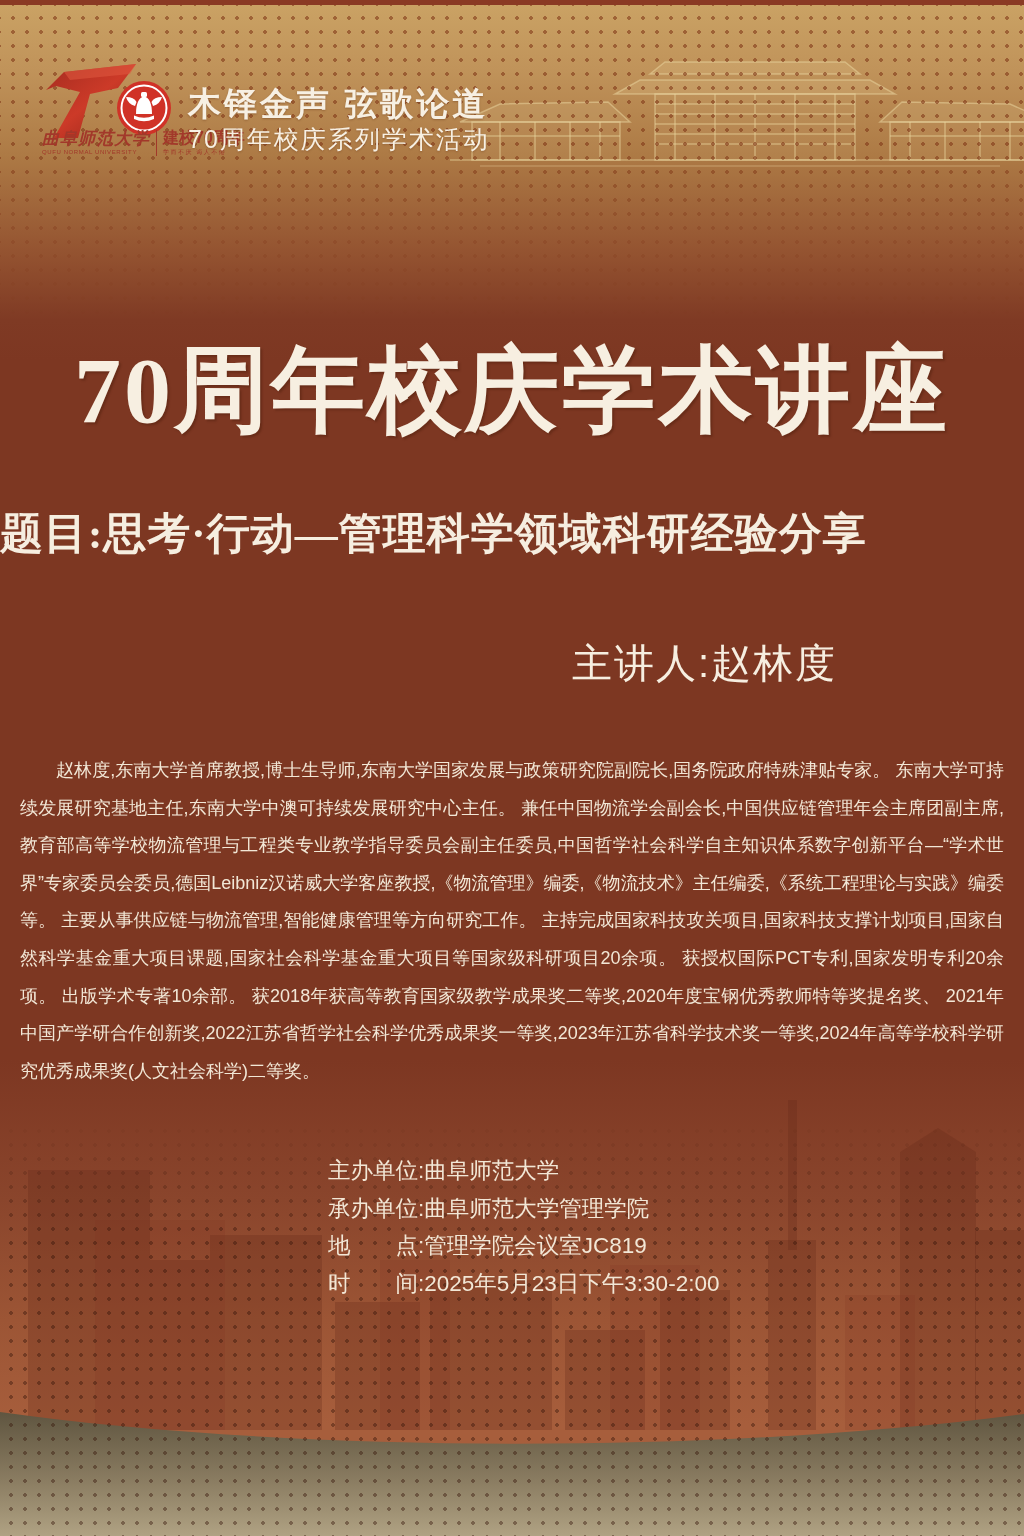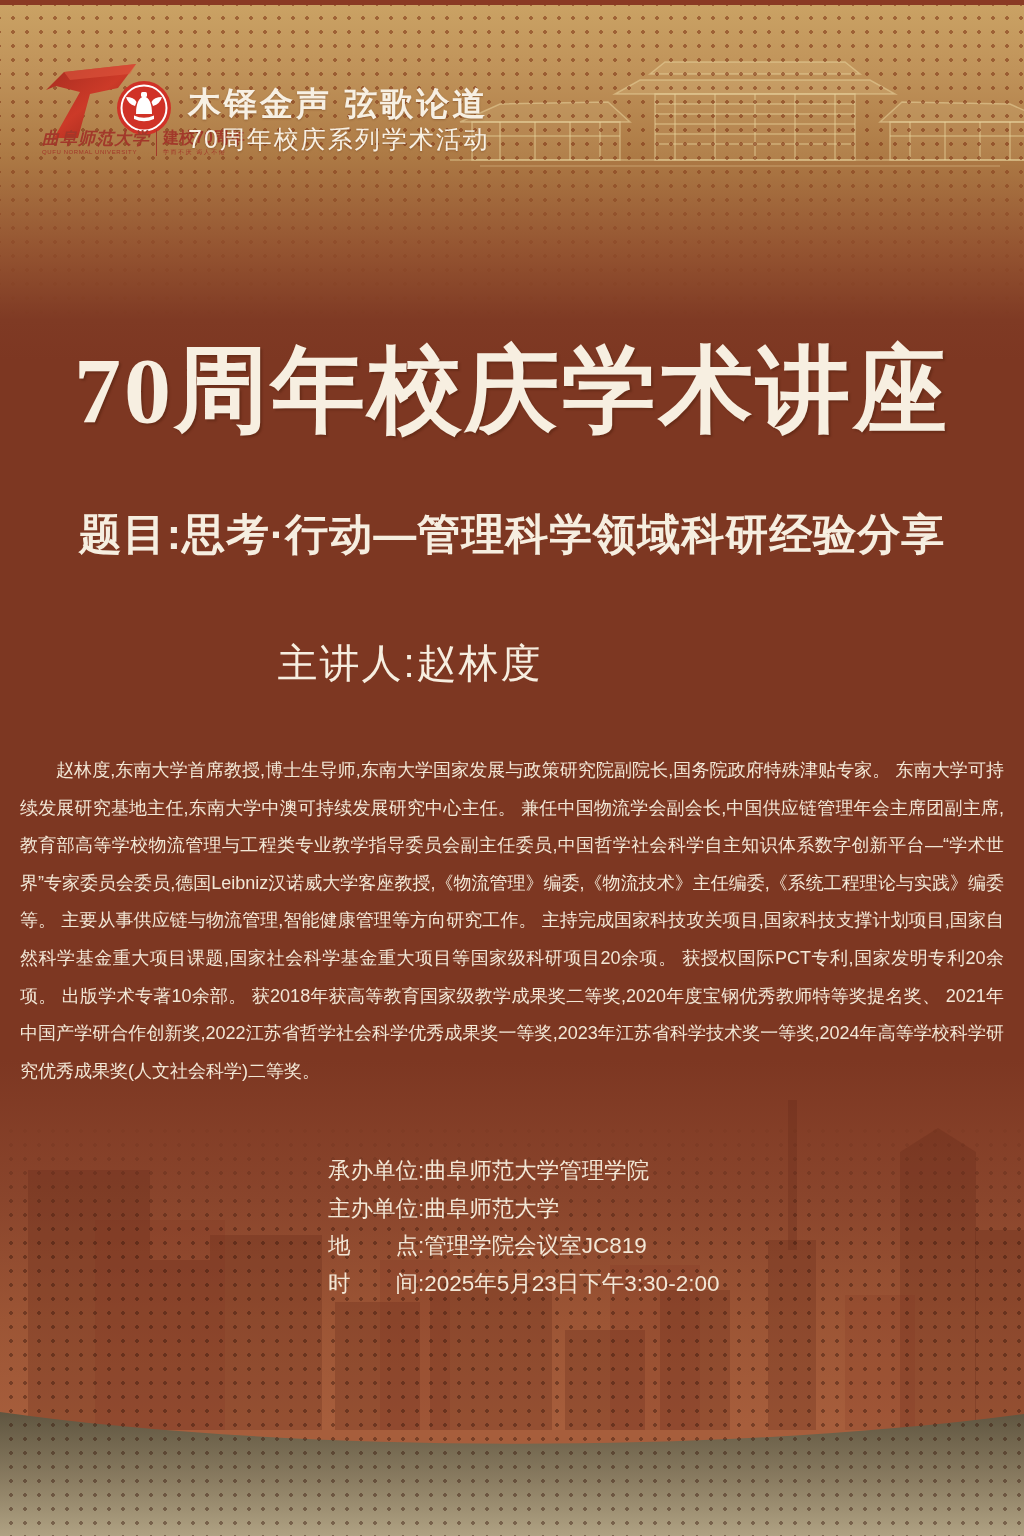--- a/index.html
+++ b/index.html
@@ -50,8 +50,8 @@
     font-family:"Liberation Serif","DejaVu Serif",serif;font-weight:bold;
     font-size:94px;line-height:104px;letter-spacing:3px;color:#f7efe1;
     text-shadow:2px 2px 2px rgba(70,25,10,0.35);white-space:nowrap;margin-top:20px;}
-  .subtitle{left:0;top:509px;width:1024px;text-align:center;
-    font-size:43px;line-height:50px;font-weight:bold;letter-spacing:1px;color:#f6eee0;white-space:nowrap;}
+  .subtitle{left:0;top:509px;width:1024px;text-align:left;
+    font-size:43px;line-height:50px;font-weight:bold;letter-spacing:1px;color:#f6eee0;white-space:nowrap;font-family:Liberation Serif, serif;}
   .speaker{left:0;top:640px;width:820px;text-align:center;
     font-size:40px;line-height:46px;font-weight:normal;letter-spacing:2px;color:#f6eee0;white-space:nowrap;}
   .bio{left:20px;top:752px;width:984px;

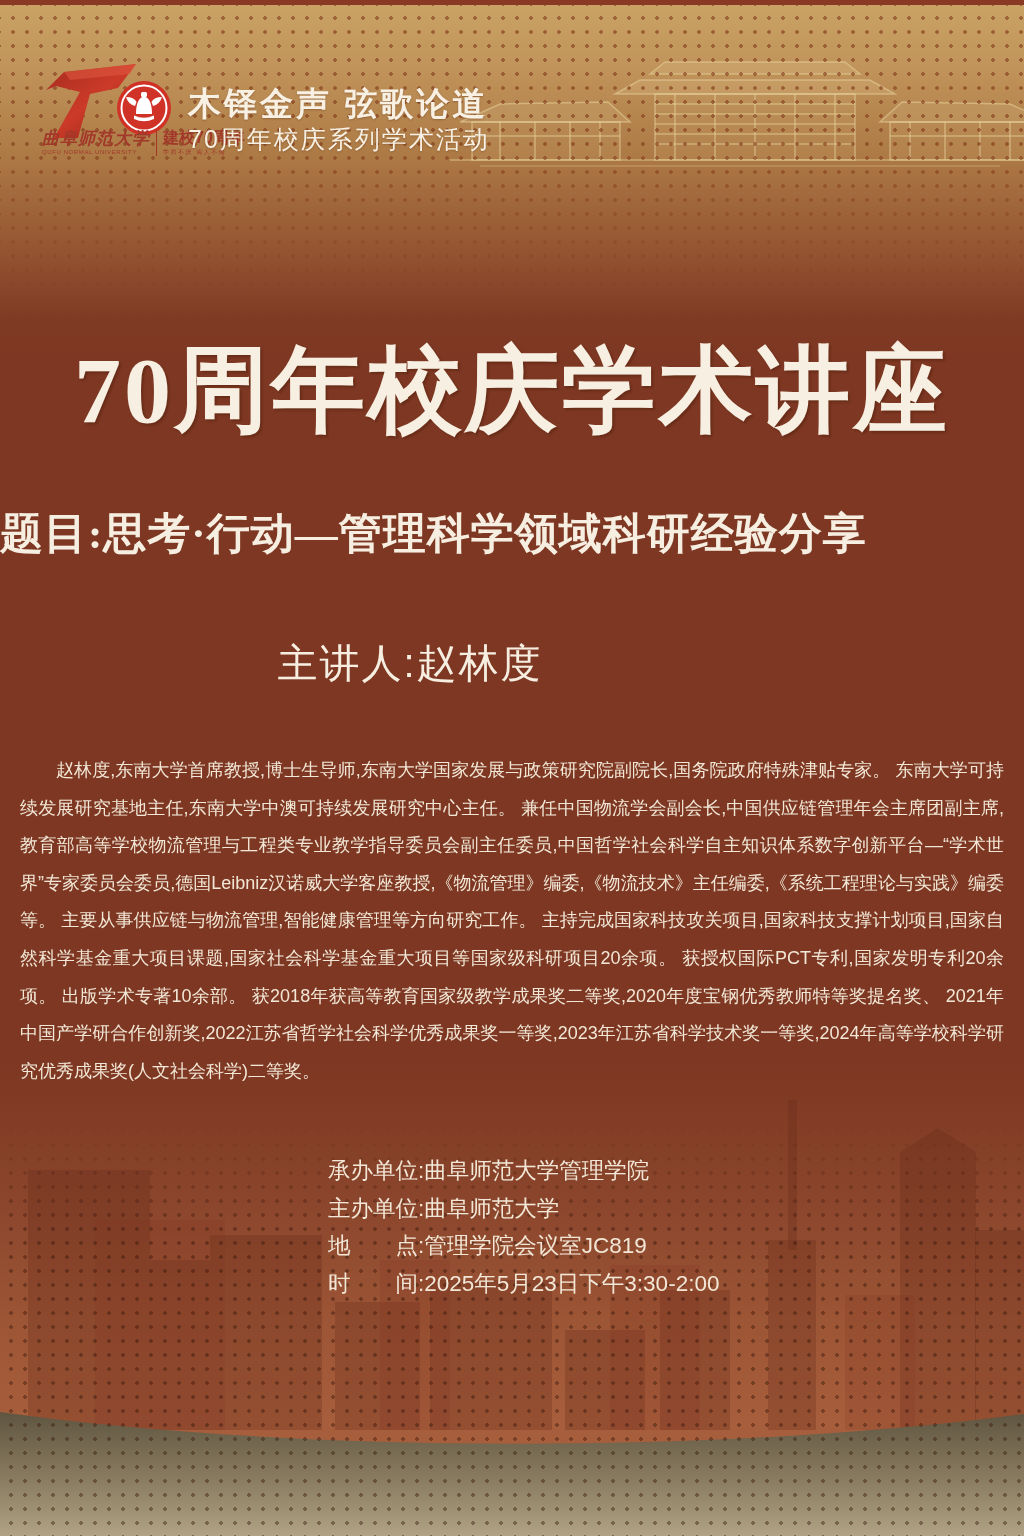--- a/index.html
+++ b/index.html
@@ -52,7 +52,7 @@
     text-shadow:2px 2px 2px rgba(70,25,10,0.35);white-space:nowrap;margin-top:20px;}
   .subtitle{left:0;top:509px;width:1024px;text-align:left;
     font-size:43px;line-height:50px;font-weight:bold;letter-spacing:1px;color:#f6eee0;white-space:nowrap;font-family:Liberation Serif, serif;}
-  .speaker{left:0;top:640px;width:820px;text-align:center;
+  .speaker{left:17px;top:640px;width:820px;text-align:right;
     font-size:40px;line-height:46px;font-weight:normal;letter-spacing:2px;color:#f6eee0;white-space:nowrap;}
   .bio{left:20px;top:752px;width:984px;
     font-size:18px;line-height:37.6px;text-align:justify;text-indent:2em;

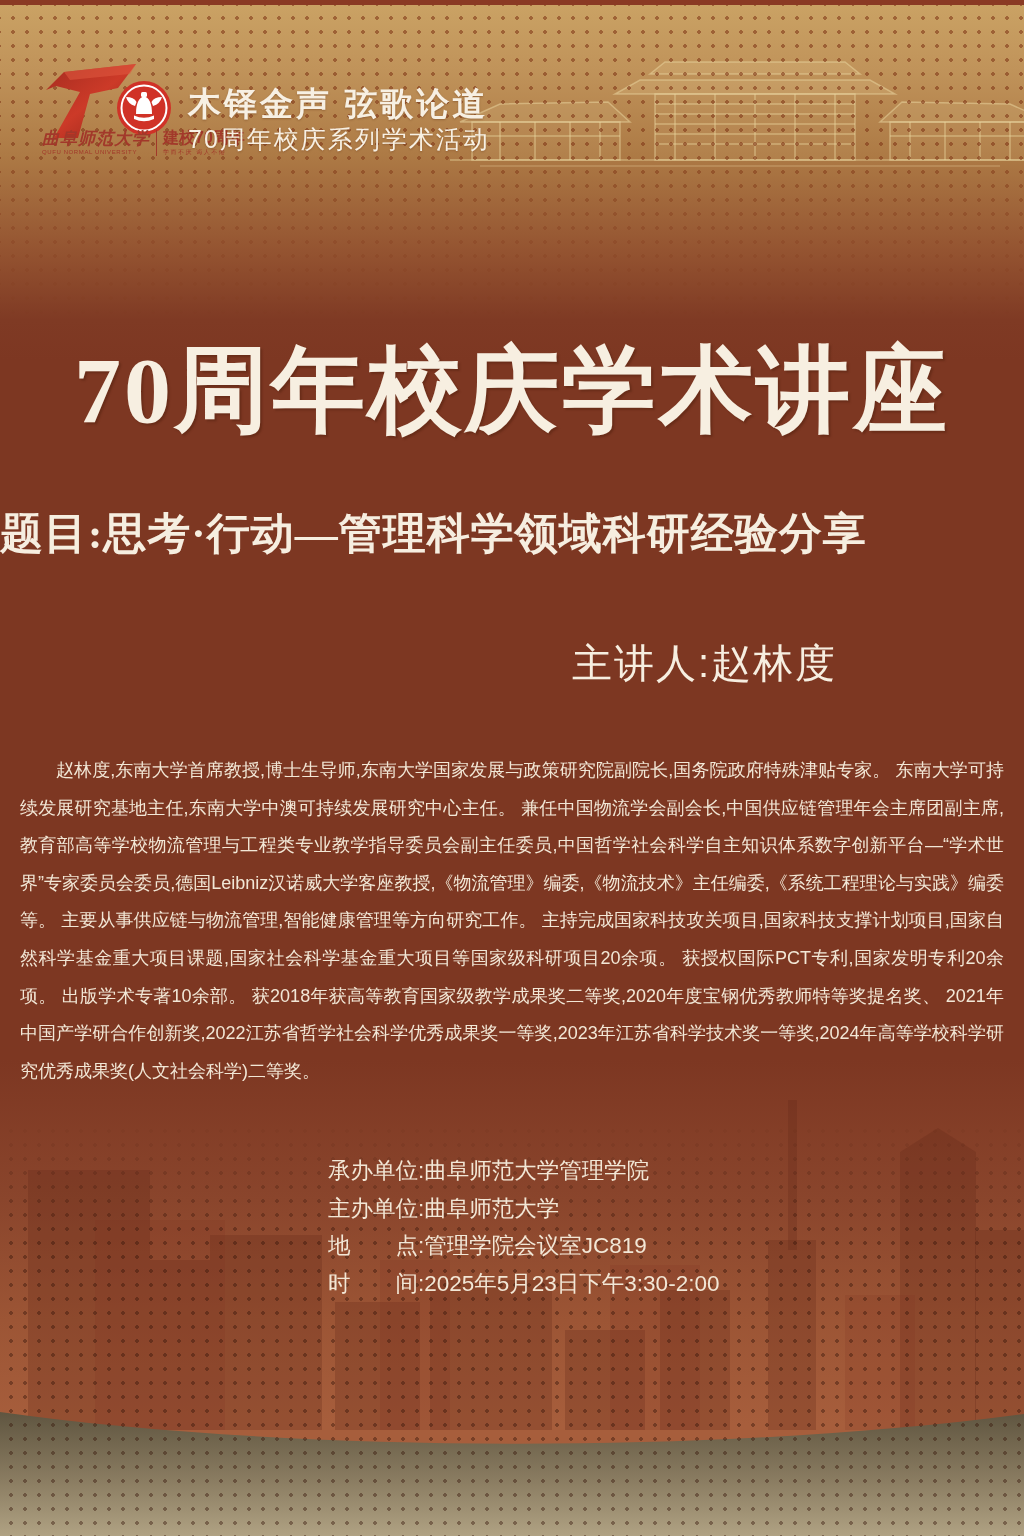--- a/index.html
+++ b/index.html
@@ -186,8 +186,8 @@
   <div class="abs bio">赵林度,东南大学首席教授,博士生导师,东南大学国家发展与政策研究院副院长,国务院政府特殊津贴专家。 东南大学可持续发展研究基地主任,东南大学中澳可持续发展研究中心主任。 兼任中国物流学会副会长,中国供应链管理年会主席团副主席,教育部高等学校物流管理与工程类专业教学指导委员会副主任委员,中国哲学社会科学自主知识体系数字创新平台—“学术世界”专家委员会委员,德国Leibniz汉诺威大学客座教授,《物流管理》编委,《物流技术》主任编委,《系统工程理论与实践》编委等。 主要从事供应链与物流管理,智能健康管理等方向研究工作。 主持完成国家科技攻关项目,国家科技支撑计划项目,国家自然科学基金重大项目课题,国家社会科学基金重大项目等国家级科研项目20余项。 获授权国际PCT专利,国家发明专利20余项。 出版学术专著10余部。 获2018年获高等教育国家级教学成果奖二等奖,2020年度宝钢优秀教师特等奖提名奖、 2021年中国产学研合作创新奖,2022江苏省哲学社会科学优秀成果奖一等奖,2023年江苏省科学技术奖一等奖,2024年高等学校科学研究优秀成果奖(人文社会科学)二等奖。</div>
 
   <div class="abs info-block">
+    <div class="info-line">主办单位:曲阜师范大学</div>
     <div class="info-line">承办单位:曲阜师范大学管理学院</div>
-    <div class="info-line">主办单位:曲阜师范大学</div>
     <div class="info-line">地　　点:管理学院会议室JC819</div>
     <div class="info-line">时　　间:2025年5月23日下午3:30-2:00</div>
   </div>

